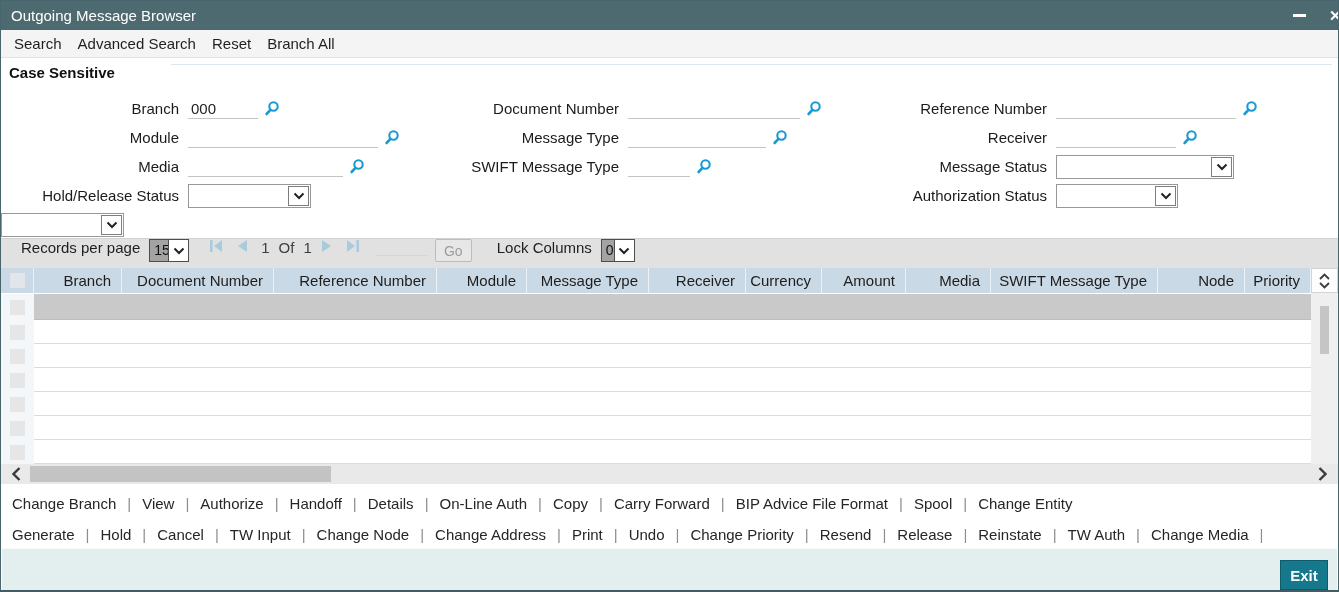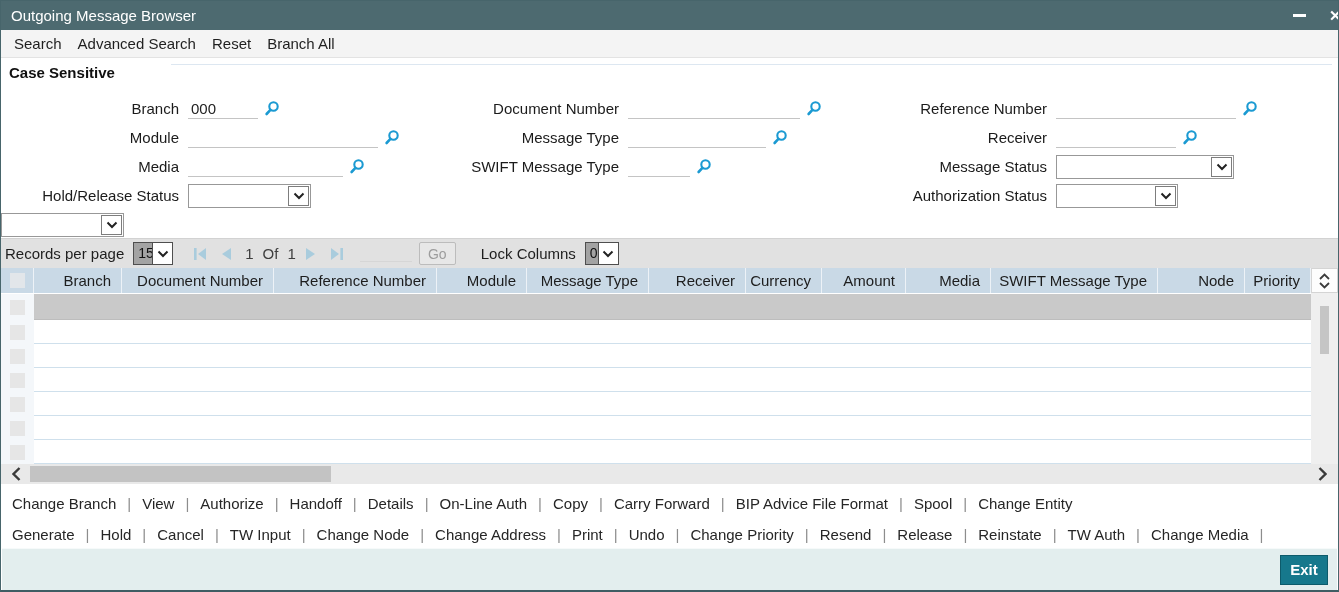--- a/index.html
+++ b/index.html
@@ -48,7 +48,7 @@
 
   
   .pagebar { height:30px; background:#e1e1e1; border-top:1px solid #d2d2d2;
-             display:flex; align-items:center; font-size:15px; color:#1e1e1e; padding-left:4px; }
+             display:flex; align-items:flex-start; font-size:15px; color:#1e1e1e; padding-left:20px; }
   .psel { position:relative; height:23px; border:1px solid #4e4e4e; background:#a3a3a3;
           margin-left:9px; cursor:pointer; }
   .psel .sval { position:absolute; left:4px; top:2px; font-size:14px; color:#111; }

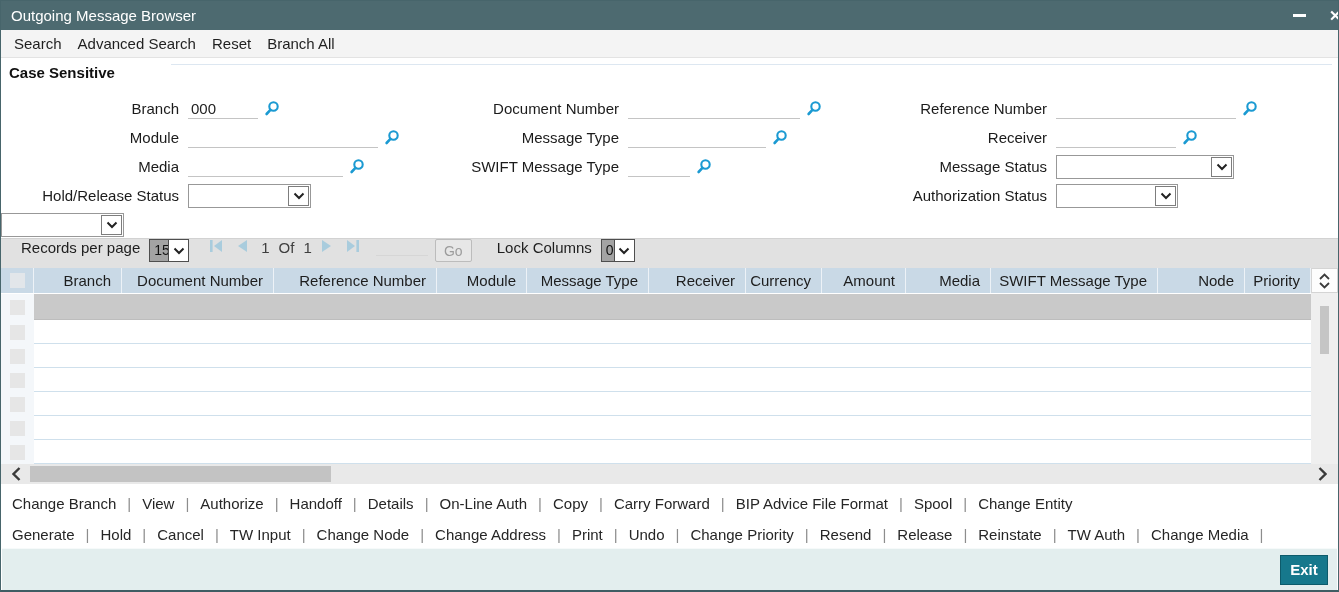--- a/index.html
+++ b/index.html
@@ -113,7 +113,7 @@
 
   
   .footer { position:absolute; left:1px; right:1px; bottom:0; height:42px; background:#e3eeee;
-            border-top:1px solid #f6fafa; display:flex; align-items:center; justify-content:flex-end; }
+            border-top:1px solid #f6fafa; display:flex; align-items:flex-end; justify-content:flex-end; }
   .exit-btn { width:48px; height:30px; background:#16788c; color:#fff; font-weight:bold;
               font-size:15px; display:flex; align-items:center; justify-content:center;
               margin-right:9px; border:1px solid #0d5b6b; cursor:pointer; }

